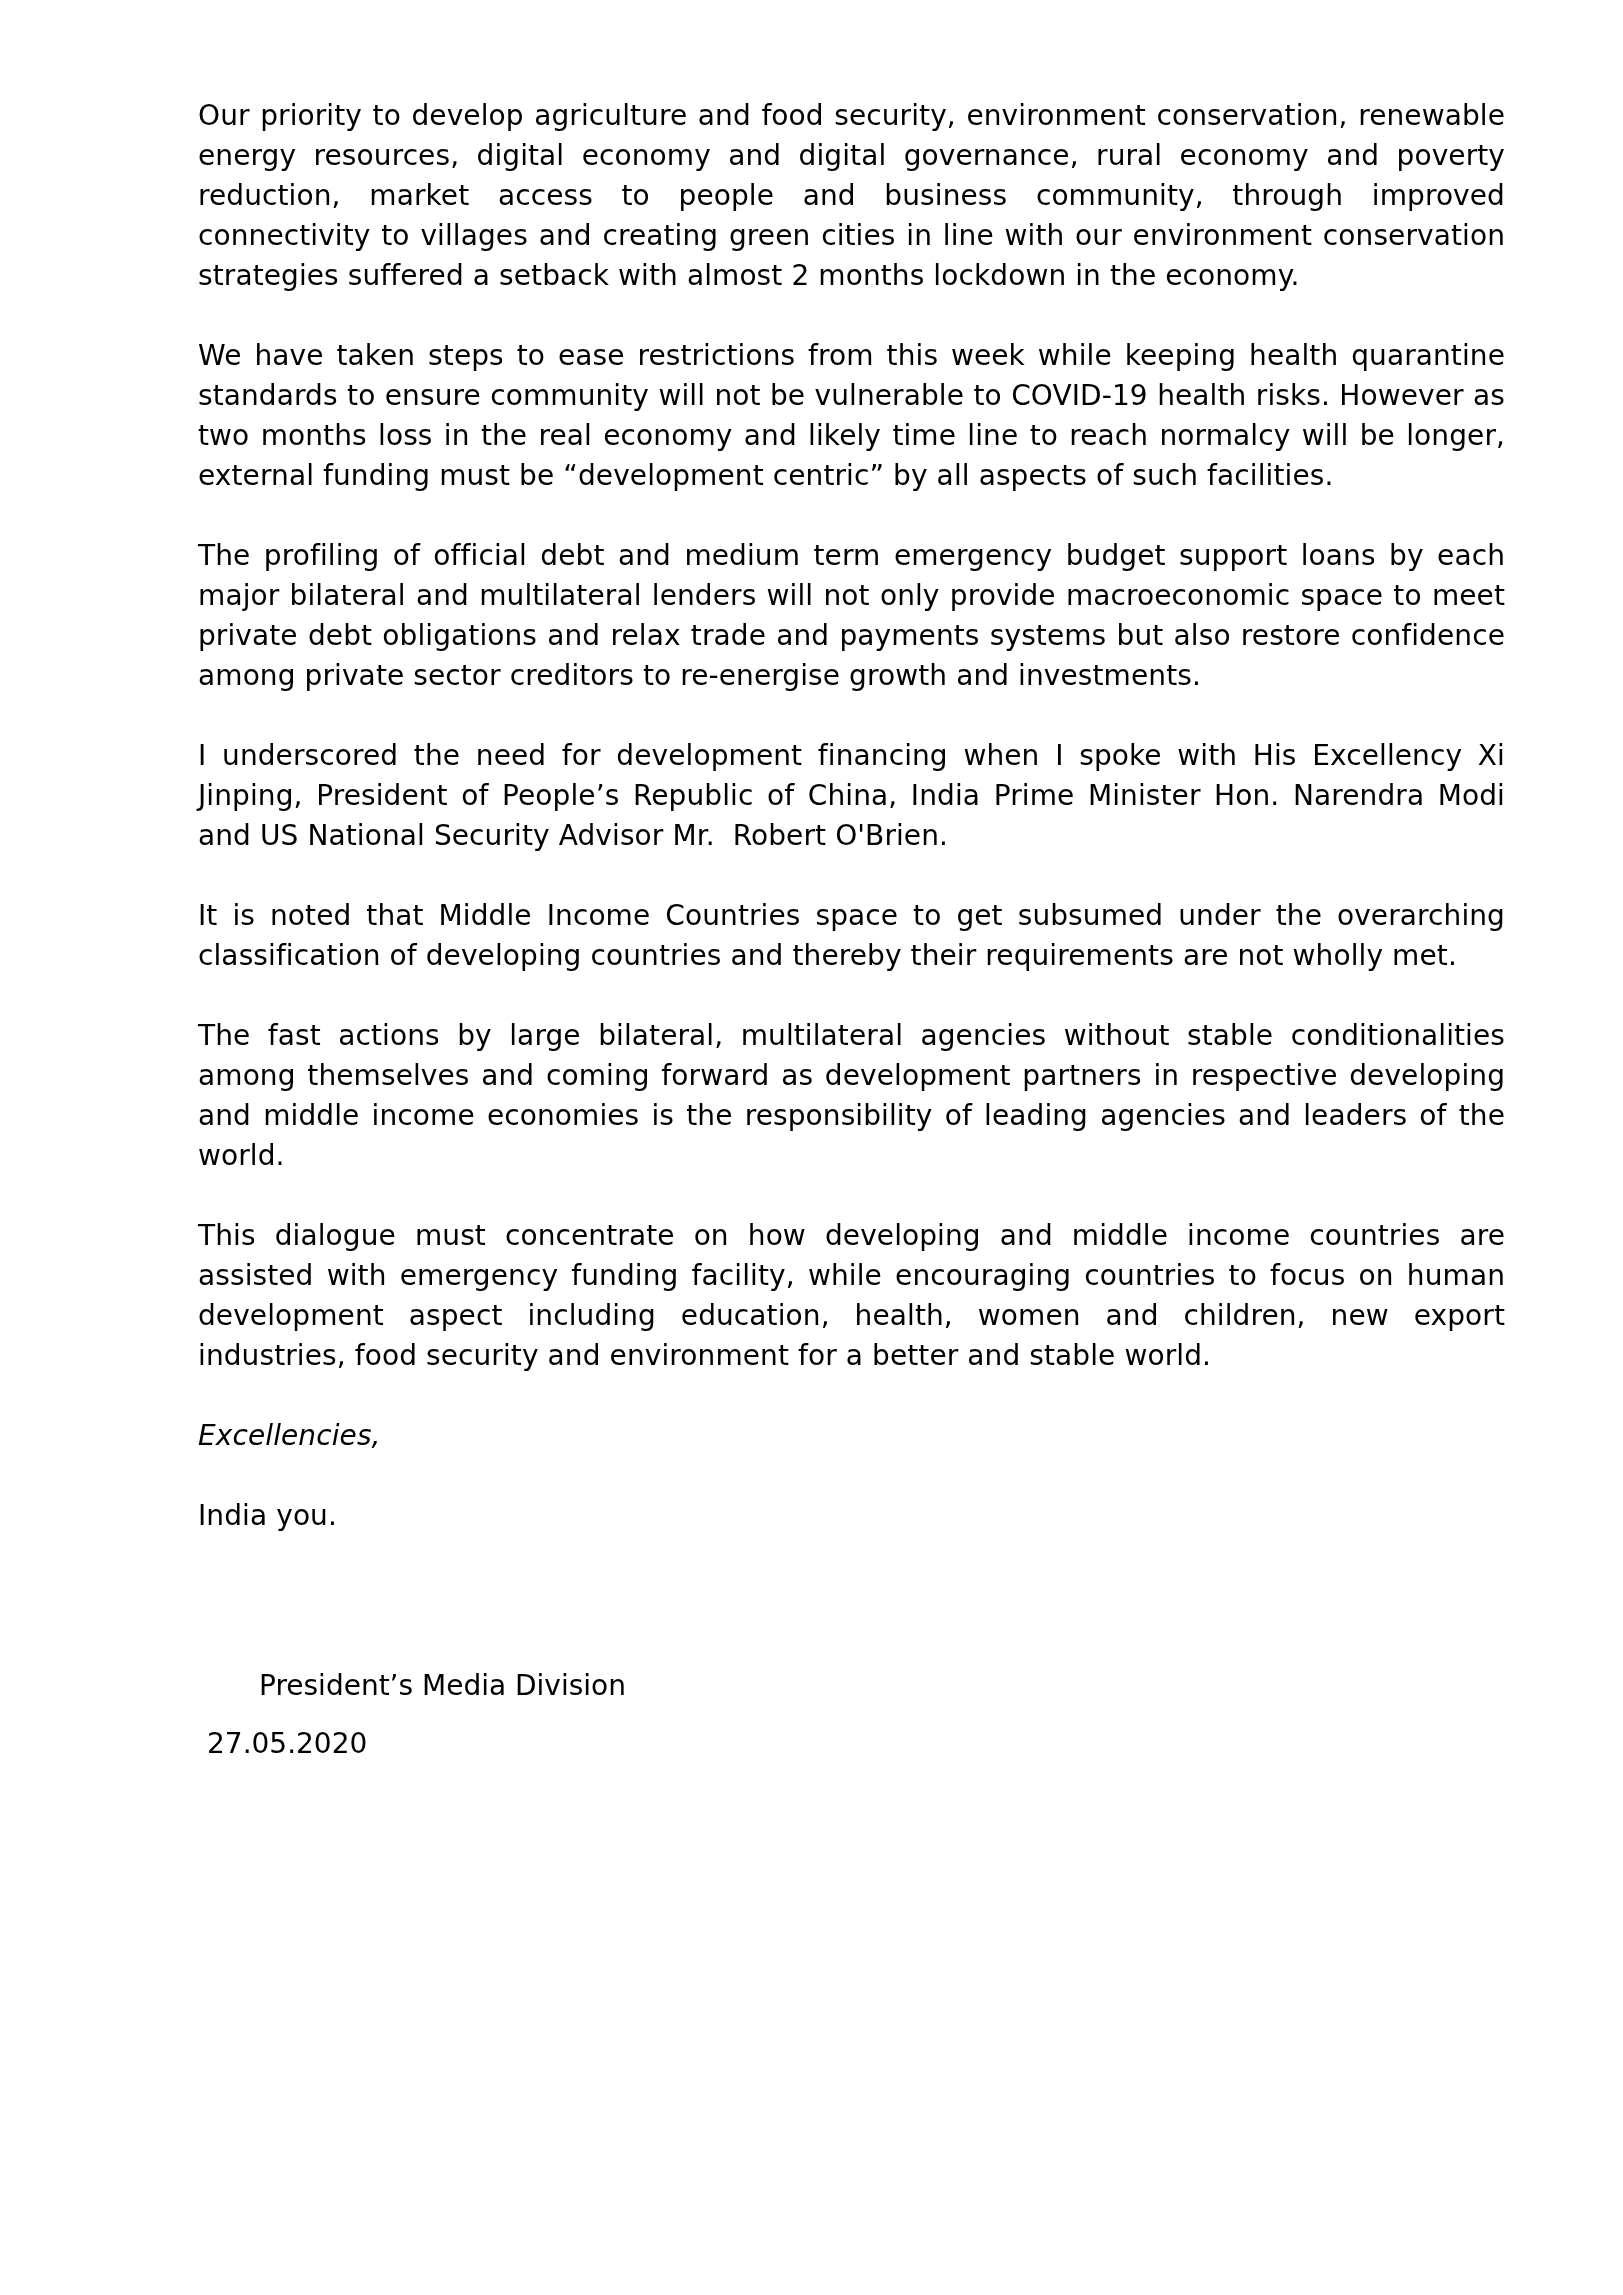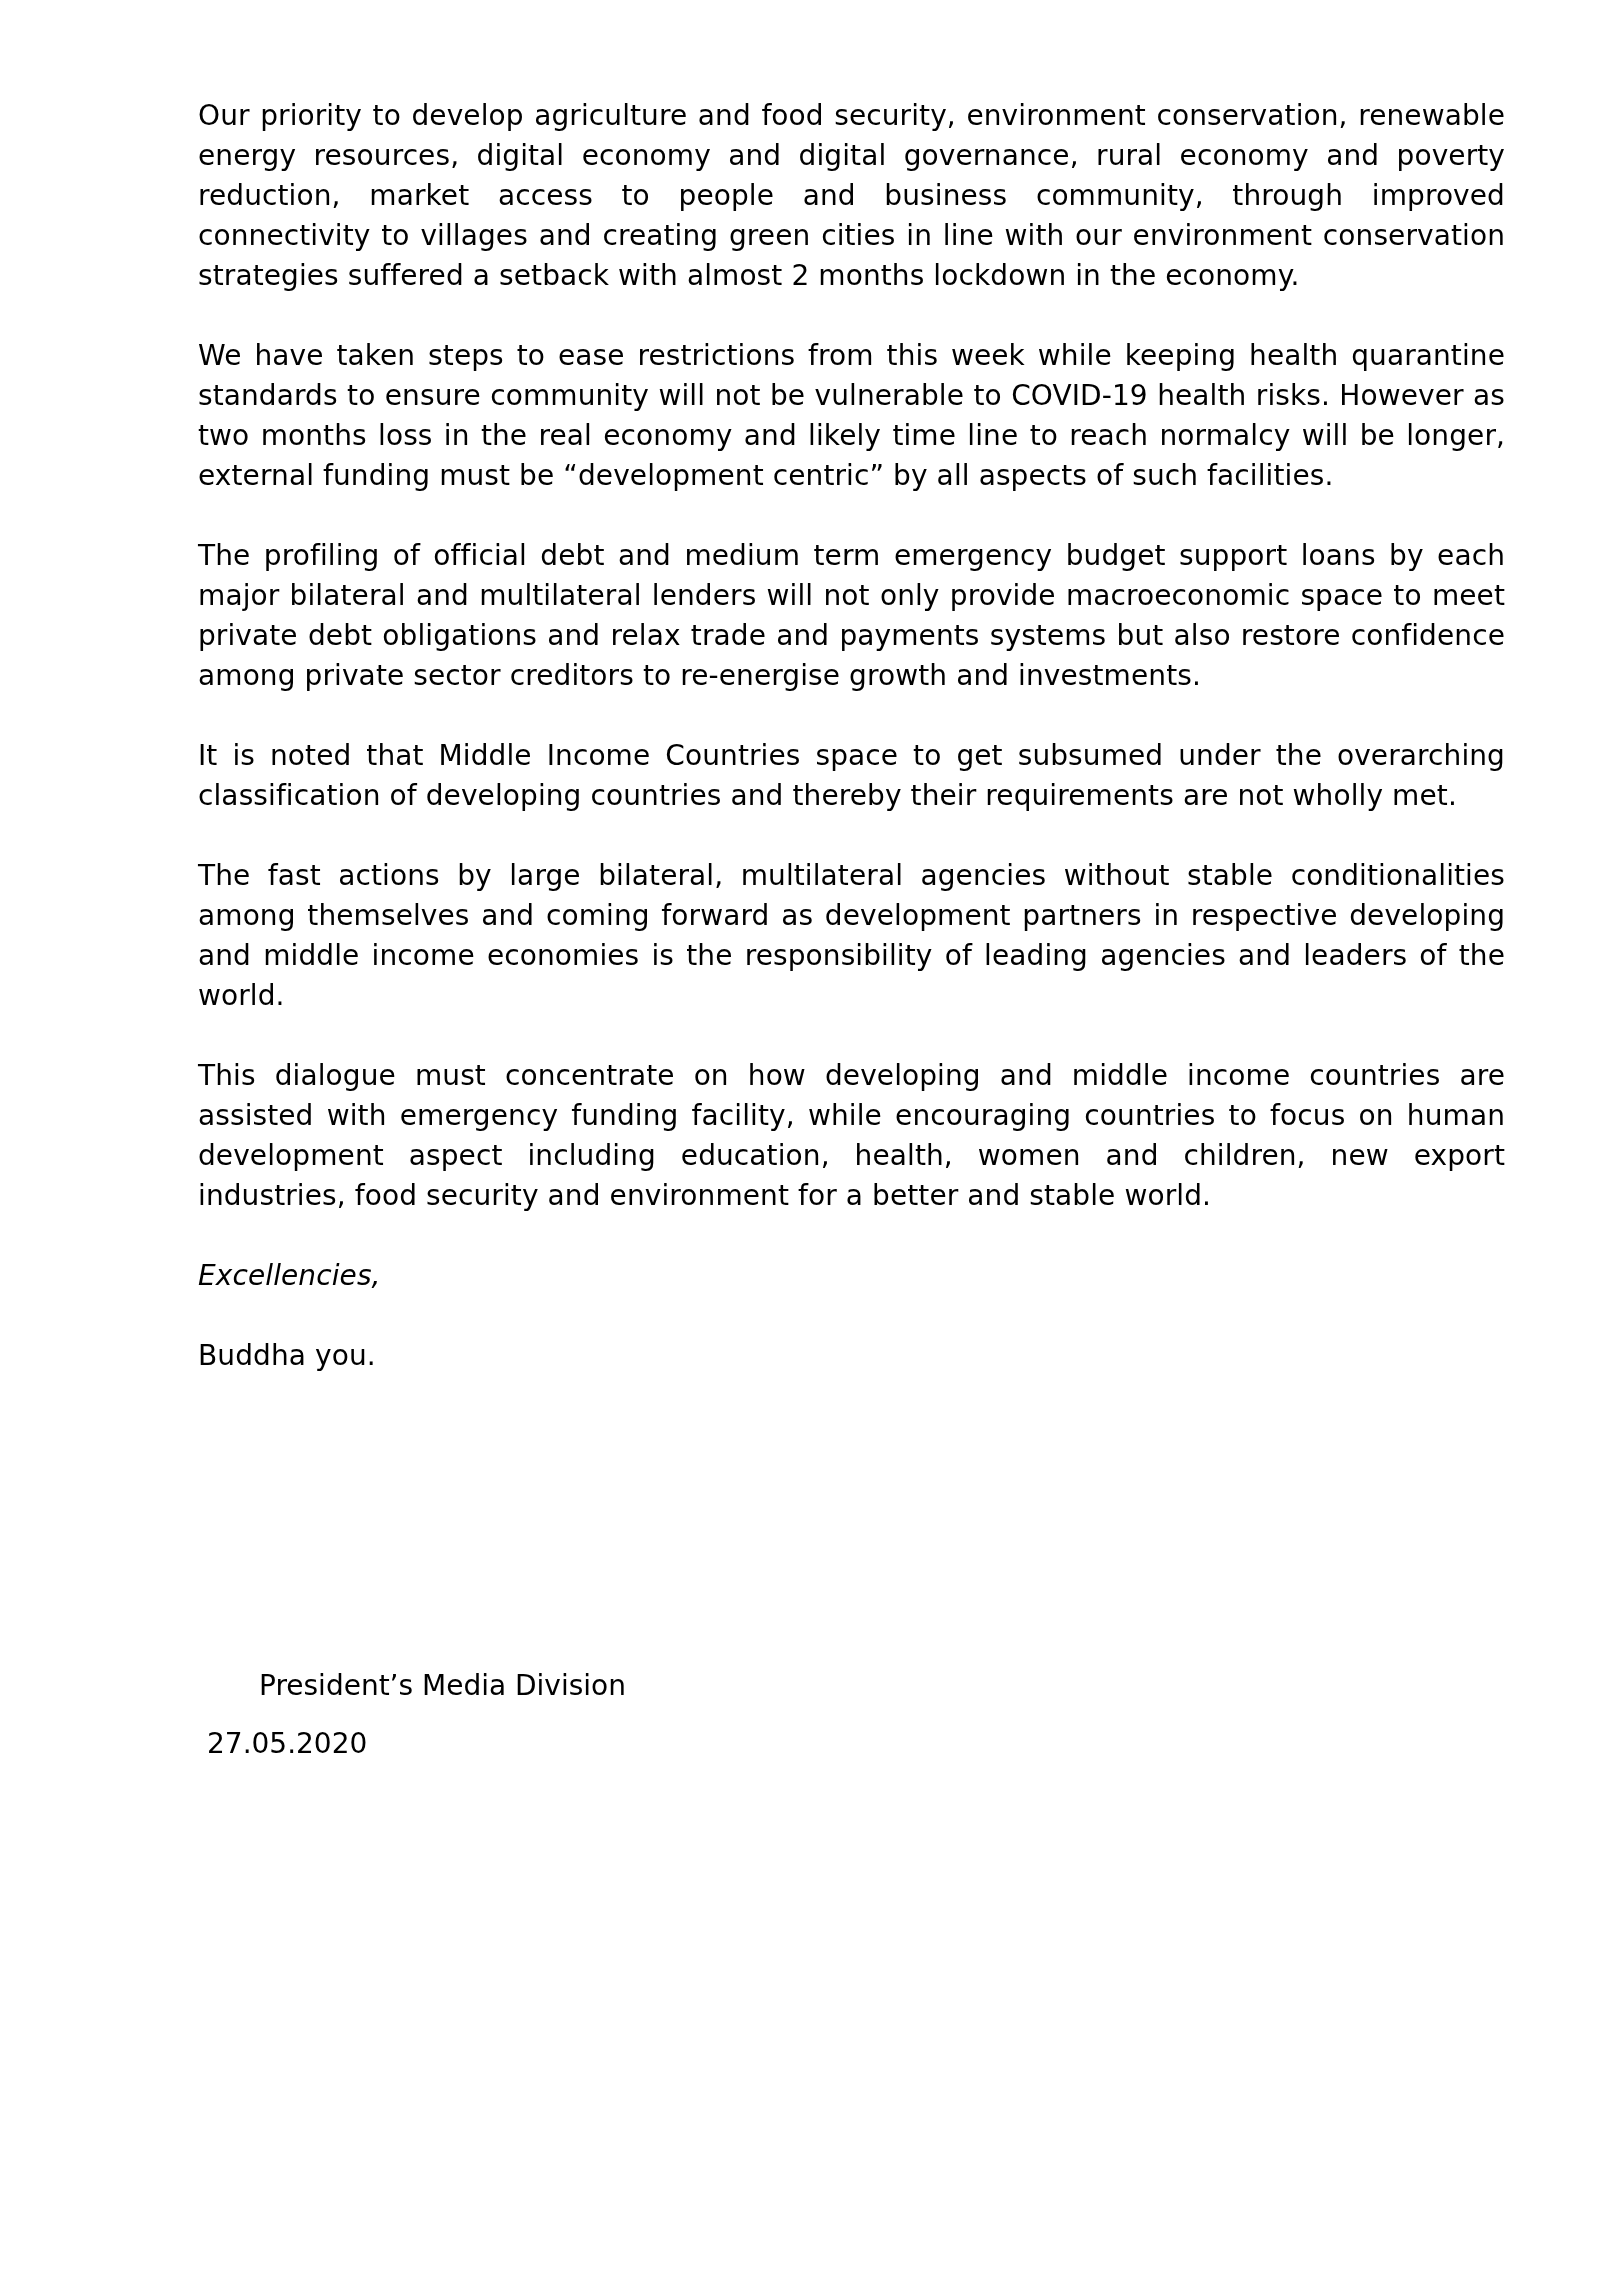--- a/index.html
+++ b/index.html
@@ -75,6 +75,7 @@
     <p class="para">Our priority to develop agriculture and food security, environment conservation, renewable energy resources, digital economy and digital governance, rural economy and poverty reduction, market access to people and business community, through improved connectivity to villages and creating green cities in line with our environment conservation strategies suffered a setback with almost 2 months lockdown in the economy.</p>
     <p class="para">We have taken steps to ease restrictions from this week while keeping health quarantine standards to ensure community will not be vulnerable to COVID-19 health risks. However as two months loss in the real economy and likely time line to reach normalcy will be longer, external funding must be “development centric” by all aspects of such facilities.</p>
     <p class="para">The profiling of official debt and medium term emergency budget support loans by each major bilateral and multilateral lenders will not only provide macroeconomic space to meet private debt obligations and relax trade and payments systems but also restore confidence among private sector creditors to re-energise growth and investments.</p>
+    <p class="para">I underscored the need for development financing when I spoke with His Excellency Xi Jinping, President of People’s Republic of China, India Prime Minister Hon. Narendra Modi and US National Security Advisor Mr.&nbsp; Robert O'Brien.</p>
     <p class="para">It is noted that Middle Income Countries space to get subsumed under the overarching classification of developing countries and thereby their requirements are not wholly met.</p>
     <p class="para">The fast actions by large bilateral, multilateral agencies without stable conditionalities among themselves and coming forward as development partners in respective developing and middle income economies is the responsibility of leading agencies and leaders of the world.</p>
     <p class="para">This dialogue must concentrate on how developing and middle income countries are assisted with emergency funding facility, while encouraging countries to focus on human development aspect including education, health, women and children, new export industries, food security and environment for a better and stable world.</p>

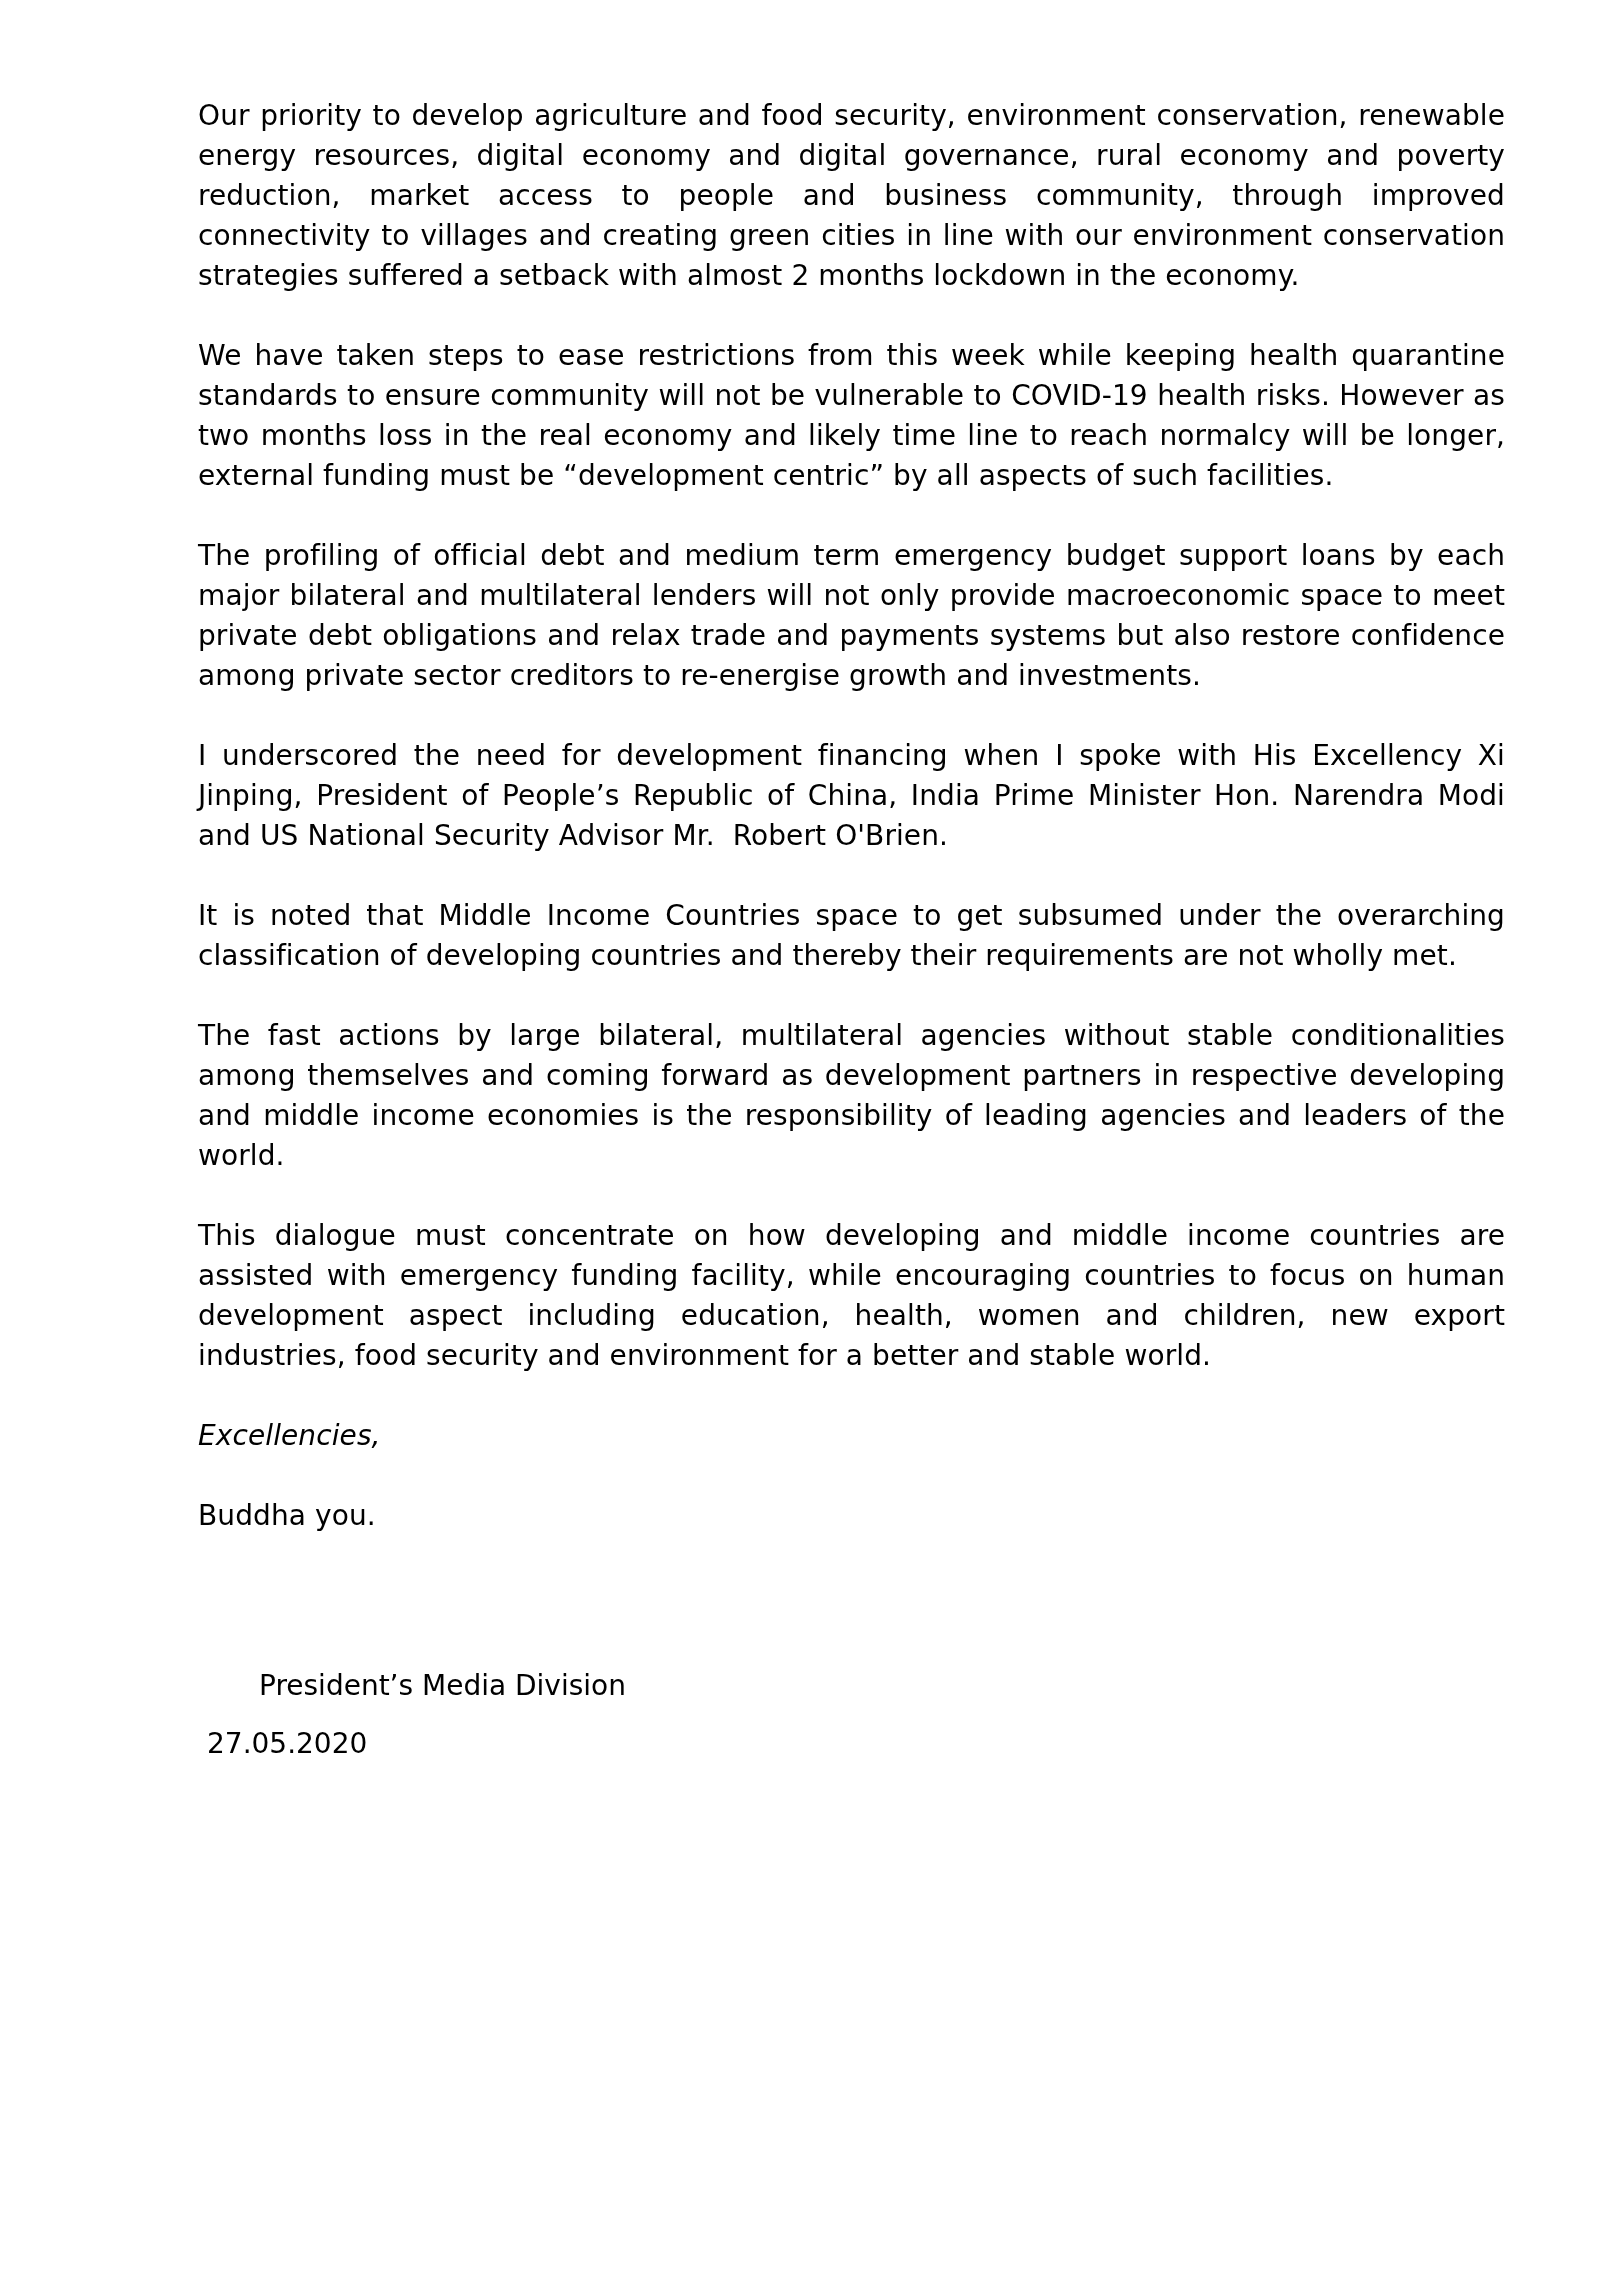--- a/index.html
+++ b/index.html
@@ -82,7 +82,7 @@
     <p class="closing-block">
       <span class="salutation">Excellencies,</span>
     </p>
-    <p class="thanks">Buddha you.</p>
+    <p class="thanks">India you.</p>
   </div>
 
   <div class="signature">President’s Media Division</div>

